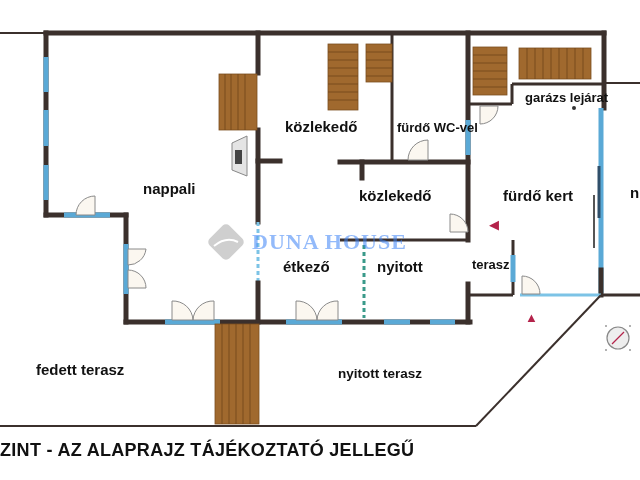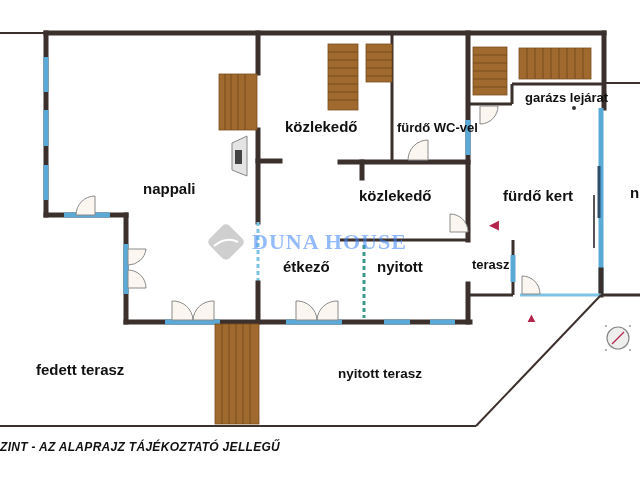--- a/index.html
+++ b/index.html
@@ -15,7 +15,7 @@
   .room-label { position:absolute; font-weight:bold; color:#111; white-space:nowrap; }
   .lg { font-size:15px; }
   .sm { font-size:13px; }
-  .footer { position:absolute; left:0; top:440px; font-size:12px; font-weight:bold; color:#111; letter-spacing:0.3px; white-space:nowrap;font-style:italic; }
+  .footer { position:absolute; left:0; top:440px; font-size:18px; font-weight:bold; color:#111; letter-spacing:0.3px; white-space:nowrap; }
   .watermark { position:absolute; left:206px; top:222px; display:flex; align-items:center; gap:6px; opacity:0.55; }
   .wm-text { font-family:"Liberation Serif", "DejaVu Serif", serif; font-size:22px; color:#3b82f6; letter-spacing:1px;font-weight:bold; }
   .arrow { position:absolute; color:#b4234b; font-size:13px; line-height:1; }

